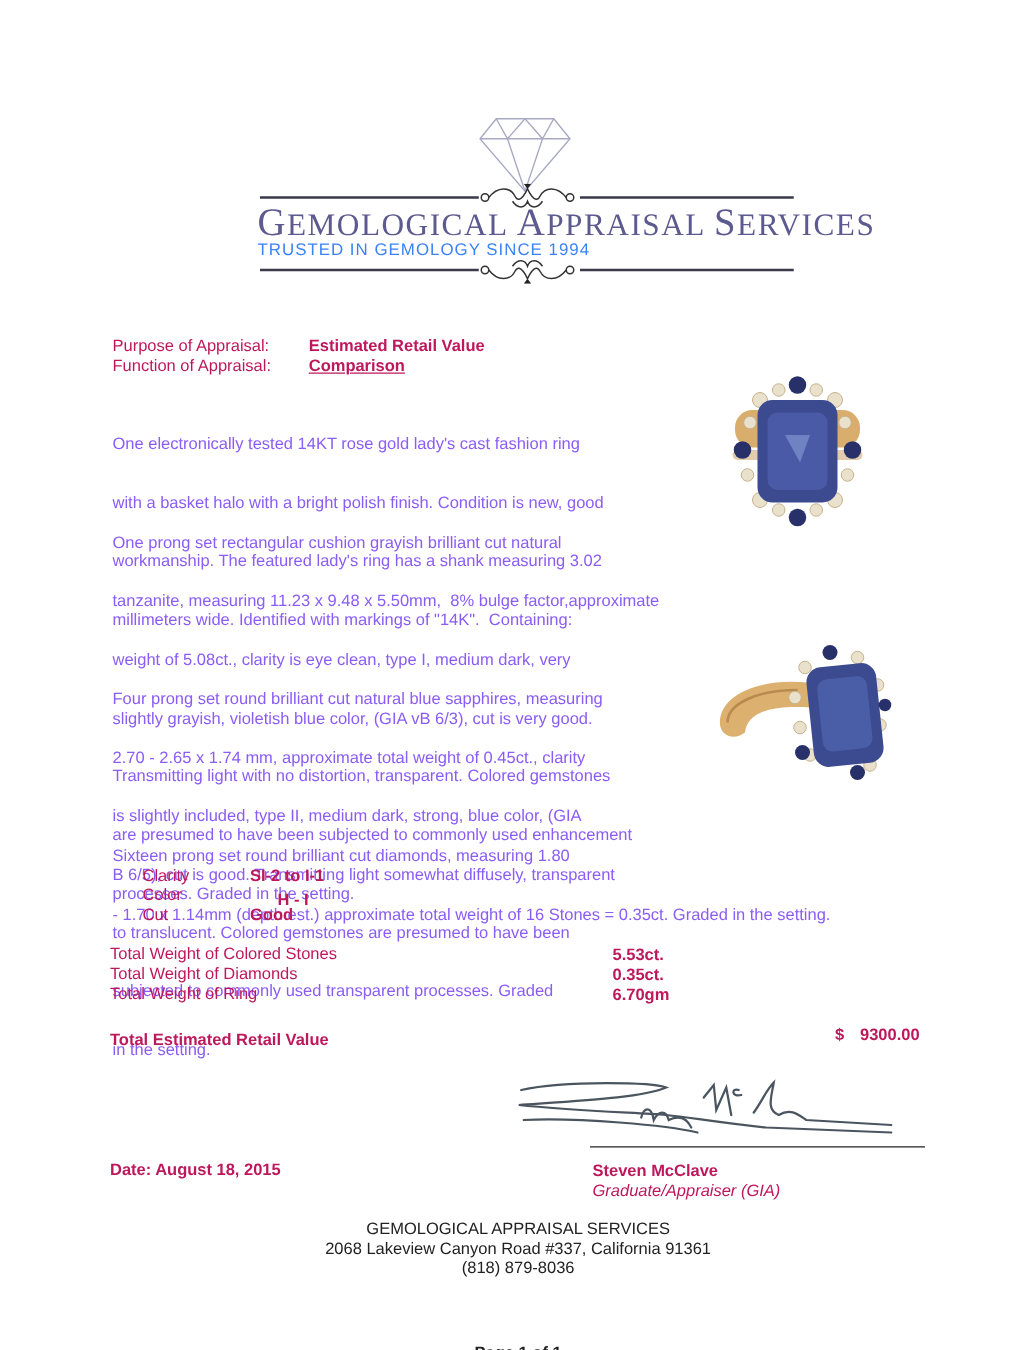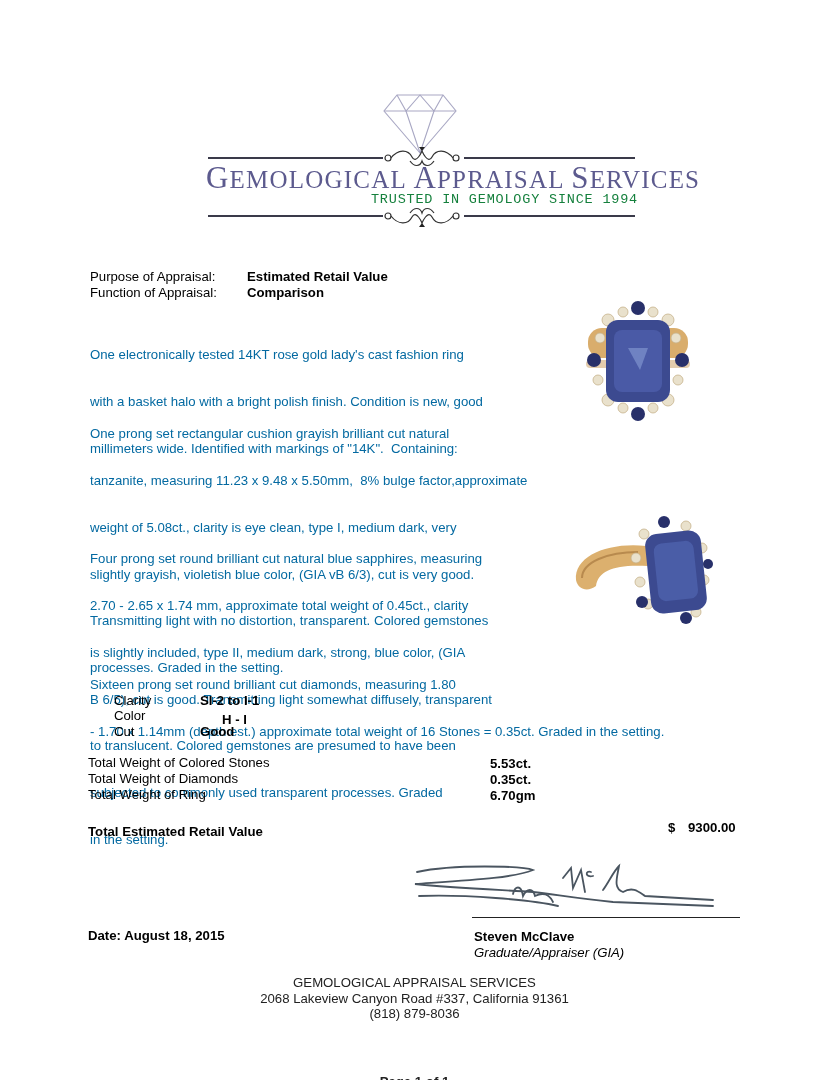--- a/index.html
+++ b/index.html
@@ -13,9 +13,9 @@
                 font-family:"Liberation Serif", serif; font-size:25px; letter-spacing:1.2px;
                 color:#5c5a8e; white-space:nowrap; }
   .logo-title .big { font-size:31px; }
-  .logo-sub { left:206px; top:192px; width:432px; text-align:right;
-              font-family:Liberation Mono, monospace; font-size:13.5px; letter-spacing:0.8px;
-              color:#15803d; white-space:nowrap; }
+  .logo-sub { left:206px; top:192px; width:432px; text-align:left;
+              font-family:Liberation Sans, sans-serif; font-size:13.5px; letter-spacing:0.8px;
+              color:#3b82f6; white-space:nowrap; }
   .scroll { width:84px; height:22px; }
   
   .txt { font-size:13.2px; line-height:15.6px; color:#0369a1; white-space:pre; }

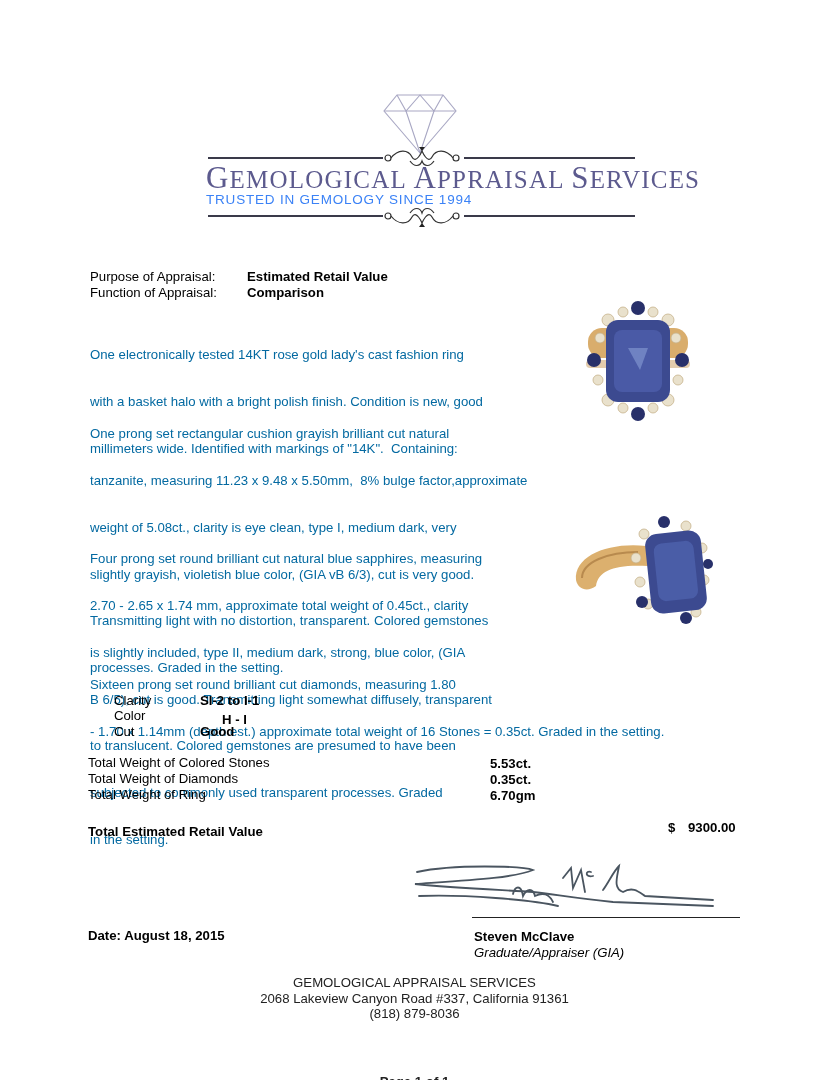--- a/index.html
+++ b/index.html
@@ -19,7 +19,7 @@
   .scroll { width:84px; height:22px; }
   
   .txt { font-size:13.2px; line-height:15.6px; color:#0369a1; white-space:pre; }
-  .lbl { font-size:13.2px; color:#000000; }
+  .lbl { font-size:13.2px; color:#be185d; }
   .bold { font-weight:bold; }
   .ring-photo { border-radius:6px; }
   .sig-line { left:472px; top:917px; width:268px; height:1px; background:#222; }

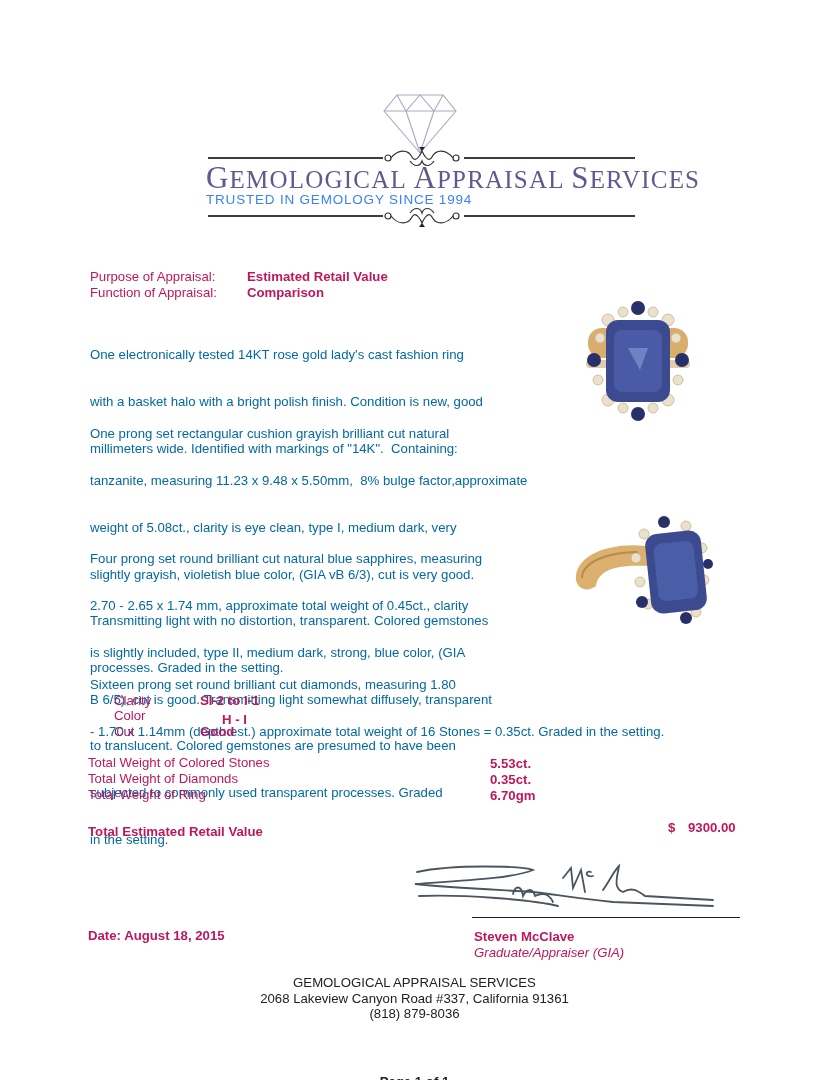--- a/index.html
+++ b/index.html
@@ -68,7 +68,7 @@
 <div class="abs lbl" style="left:90px; top:269px;">Purpose of Appraisal:</div>
 <div class="abs lbl bold" style="left:247px; top:269px;">Estimated Retail Value</div>
 <div class="abs lbl" style="left:90px; top:285px;">Function of Appraisal:</div>
-<div class="abs lbl bold" style="left:247px; top:285px;">Comparison</div>
+<div class="abs lbl bold" style="left:247px; top:285px;text-decoration:underline;">Comparison</div>
 
 <div class="abs txt" style="left:90px; top:316px;">
   <div>One electronically tested 14KT rose gold lady's cast fashion ring</div>

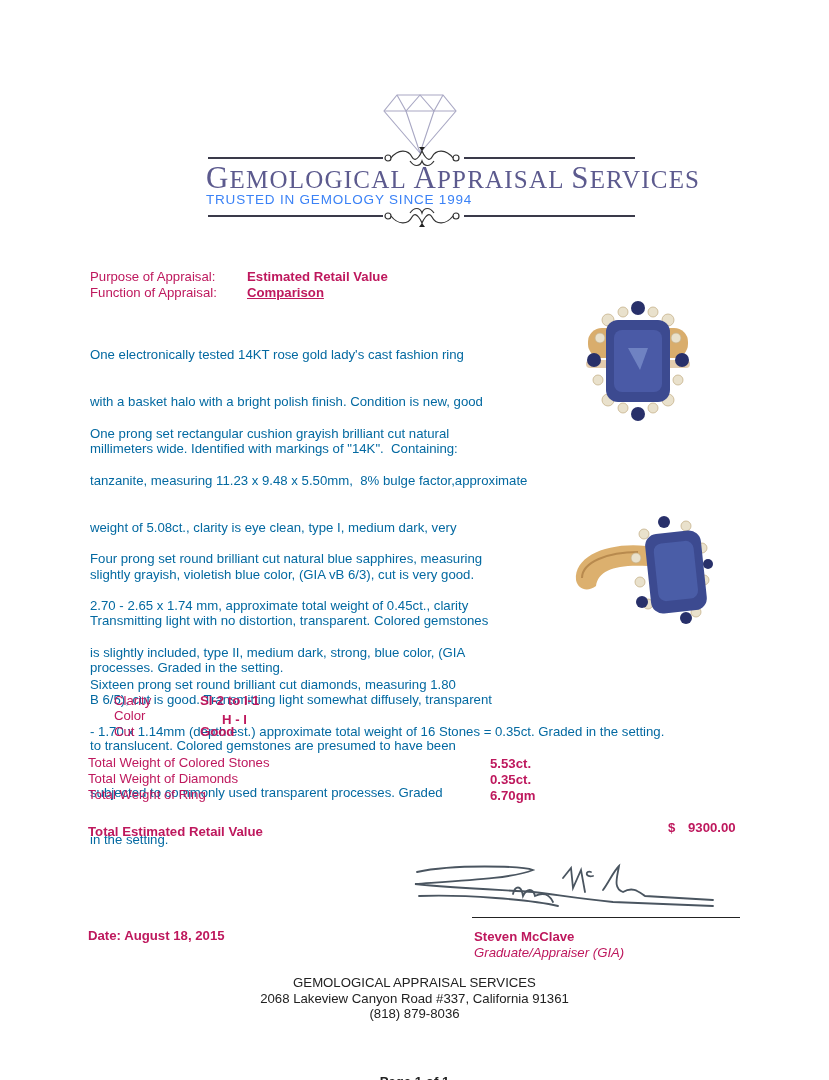--- a/index.html
+++ b/index.html
@@ -18,7 +18,7 @@
               color:#3b82f6; white-space:nowrap; }
   .scroll { width:84px; height:22px; }
   
-  .txt { font-size:13.2px; line-height:15.6px; color:#0369a1; white-space:pre; }
+  .txt { font-size:13.2px; line-height:15.6px; color:#8b5cf6; white-space:pre; }
   .lbl { font-size:13.2px; color:#be185d; }
   .bold { font-weight:bold; }
   .ring-photo { border-radius:6px; }

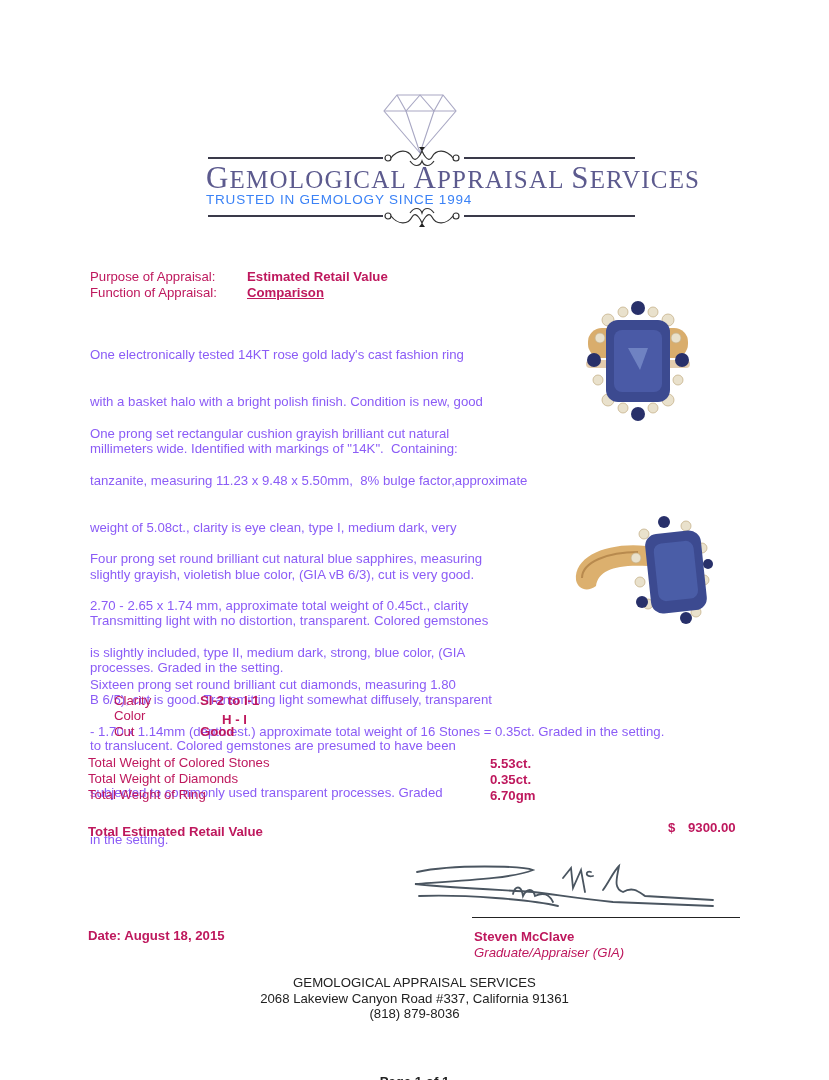--- a/index.html
+++ b/index.html
@@ -73,6 +73,7 @@
 <div class="abs txt" style="left:90px; top:316px;">
   <div>One electronically tested 14KT rose gold lady's cast fashion ring</div>
   <div>with a basket halo with a bright polish finish. Condition is new, good</div>
+  <div>workmanship. The featured lady's ring has a shank measuring 3.02</div>
   <div>millimeters wide. Identified with markings of "14K".  Containing:</div>
 </div>
 

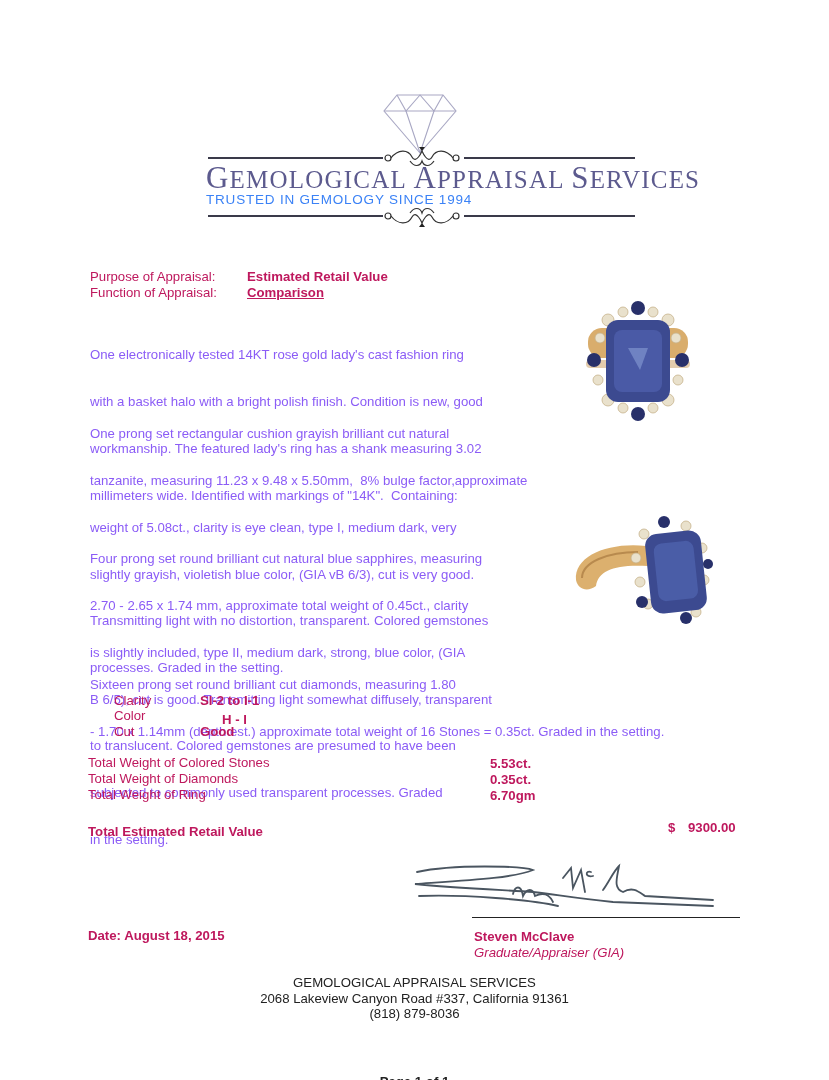--- a/index.html
+++ b/index.html
@@ -83,6 +83,7 @@
   <div>weight of 5.08ct., clarity is eye clean, type I, medium dark, very</div>
   <div>slightly grayish, violetish blue color, (GIA vB 6/3), cut is very good.</div>
   <div>Transmitting light with no distortion, transparent. Colored gemstones</div>
+  <div>are presumed to have been subjected to commonly used enhancement</div>
   <div>processes. Graded in the setting.</div>
 </div>
 

